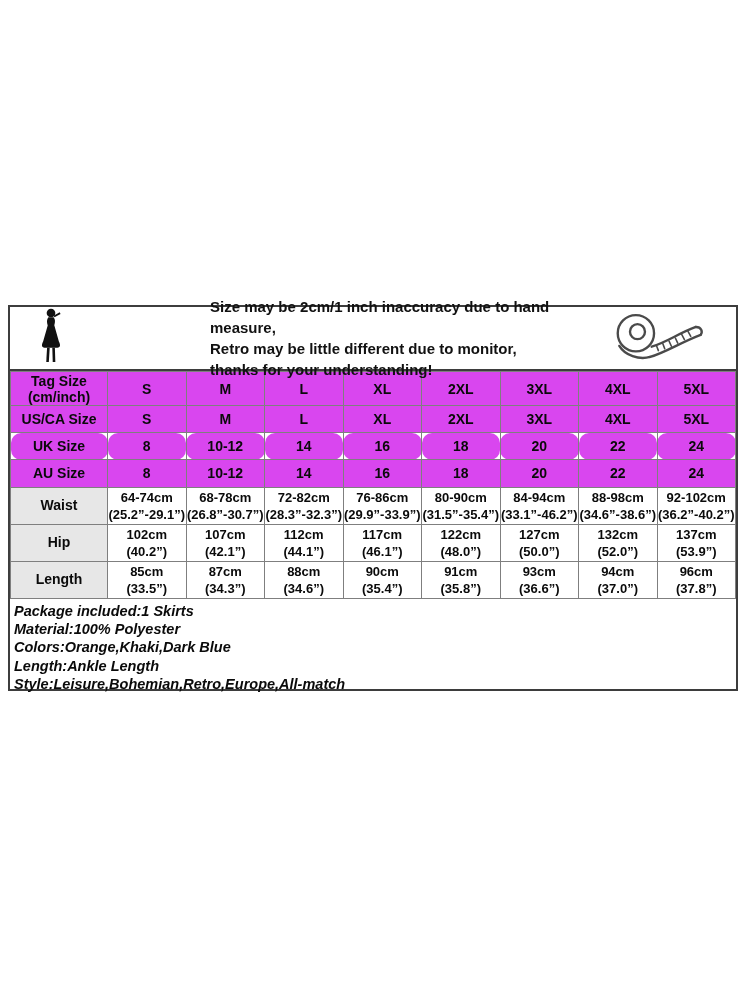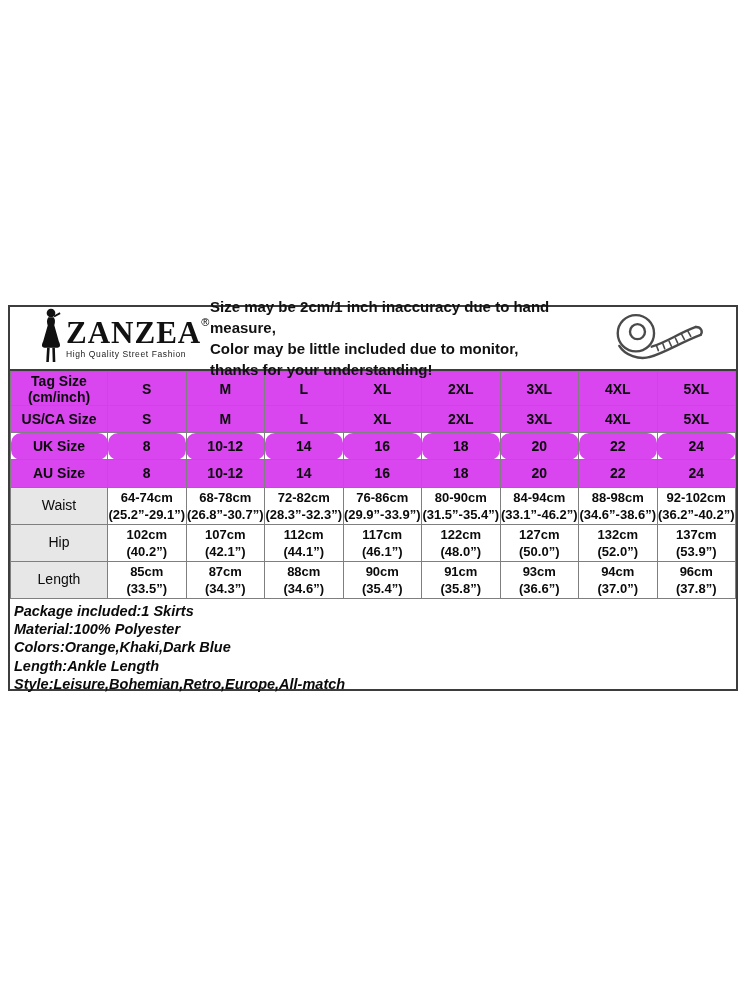--- a/index.html
+++ b/index.html
@@ -74,12 +74,6 @@
           </g>
         </svg>
       </span>
-      <div class="logo-txt">
-        <div>
-          <span class="brand">ZANZEA</span><span class="reg">®</span>
-        </div>
-        <div class="tagline">High Quality Street Fashion</div>
-      </div>
     </div>
     <div class="note">
       <div>Size may be 2cm/1 inch inaccuracy due to hand measure,</div>

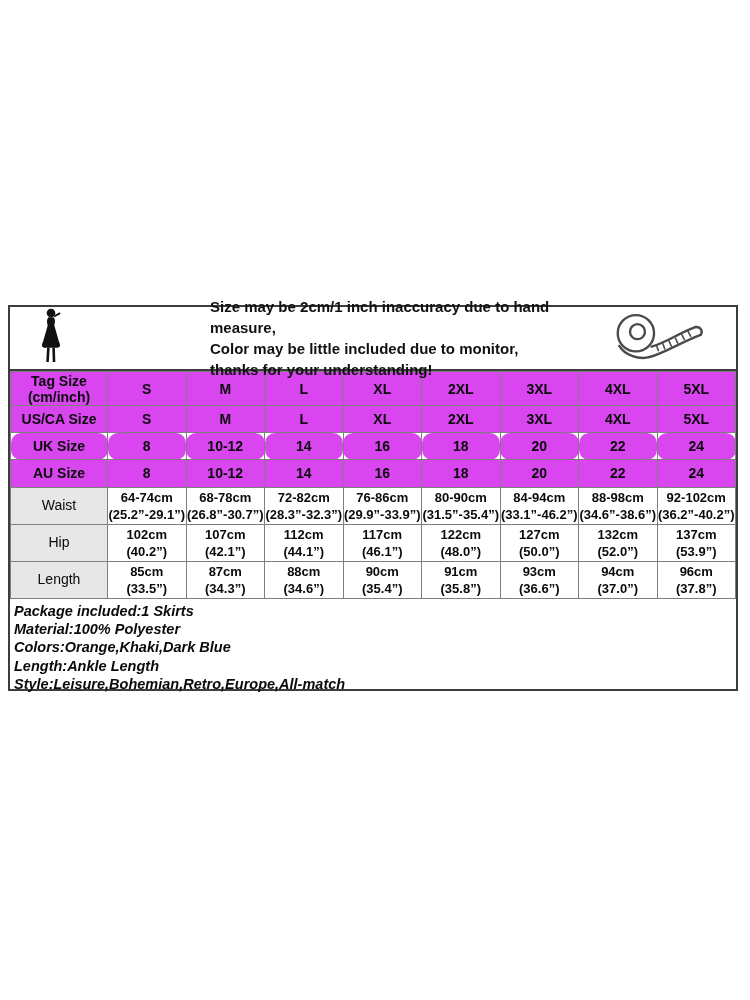--- a/index.html
+++ b/index.html
@@ -77,7 +77,7 @@
     </div>
     <div class="note">
       <div>Size may be 2cm/1 inch inaccuracy due to hand measure,</div>
-      <div>Color may be little included due to monitor,</div>
+      <div>Retro may be little different due to monitor,</div>
       <div>thanks for your understanding!</div>
     </div>
     <div class="tape">

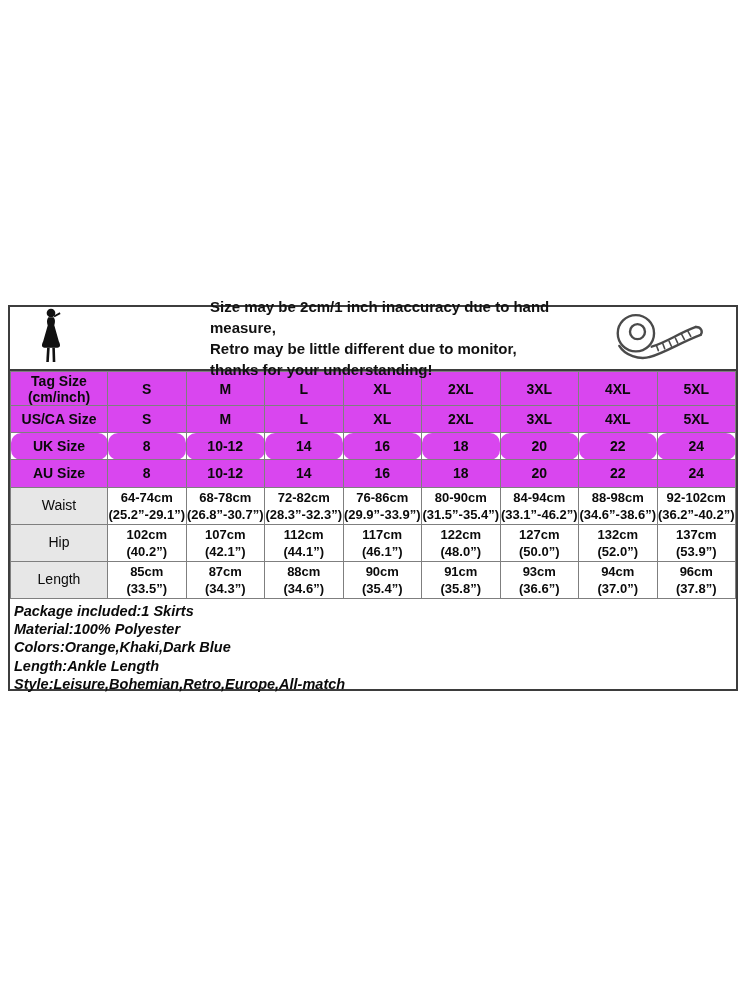--- a/index.html
+++ b/index.html
@@ -49,7 +49,7 @@
   tr.r3 td{height:26px;border-radius:10px;}
   tr.r4 td{height:27px;}
   tr.meas td{height:36px;font-size:13px;font-weight:600;line-height:17.5px;}
-  tr.meas td.lbl{font-size:14px;font-weight:normal;}
+  tr.meas td.lbl{font-size:14px;font-weight:bold;}
   
   .foot{padding:3px 4px 0 4px;font-style:italic;}
   .foot div{

